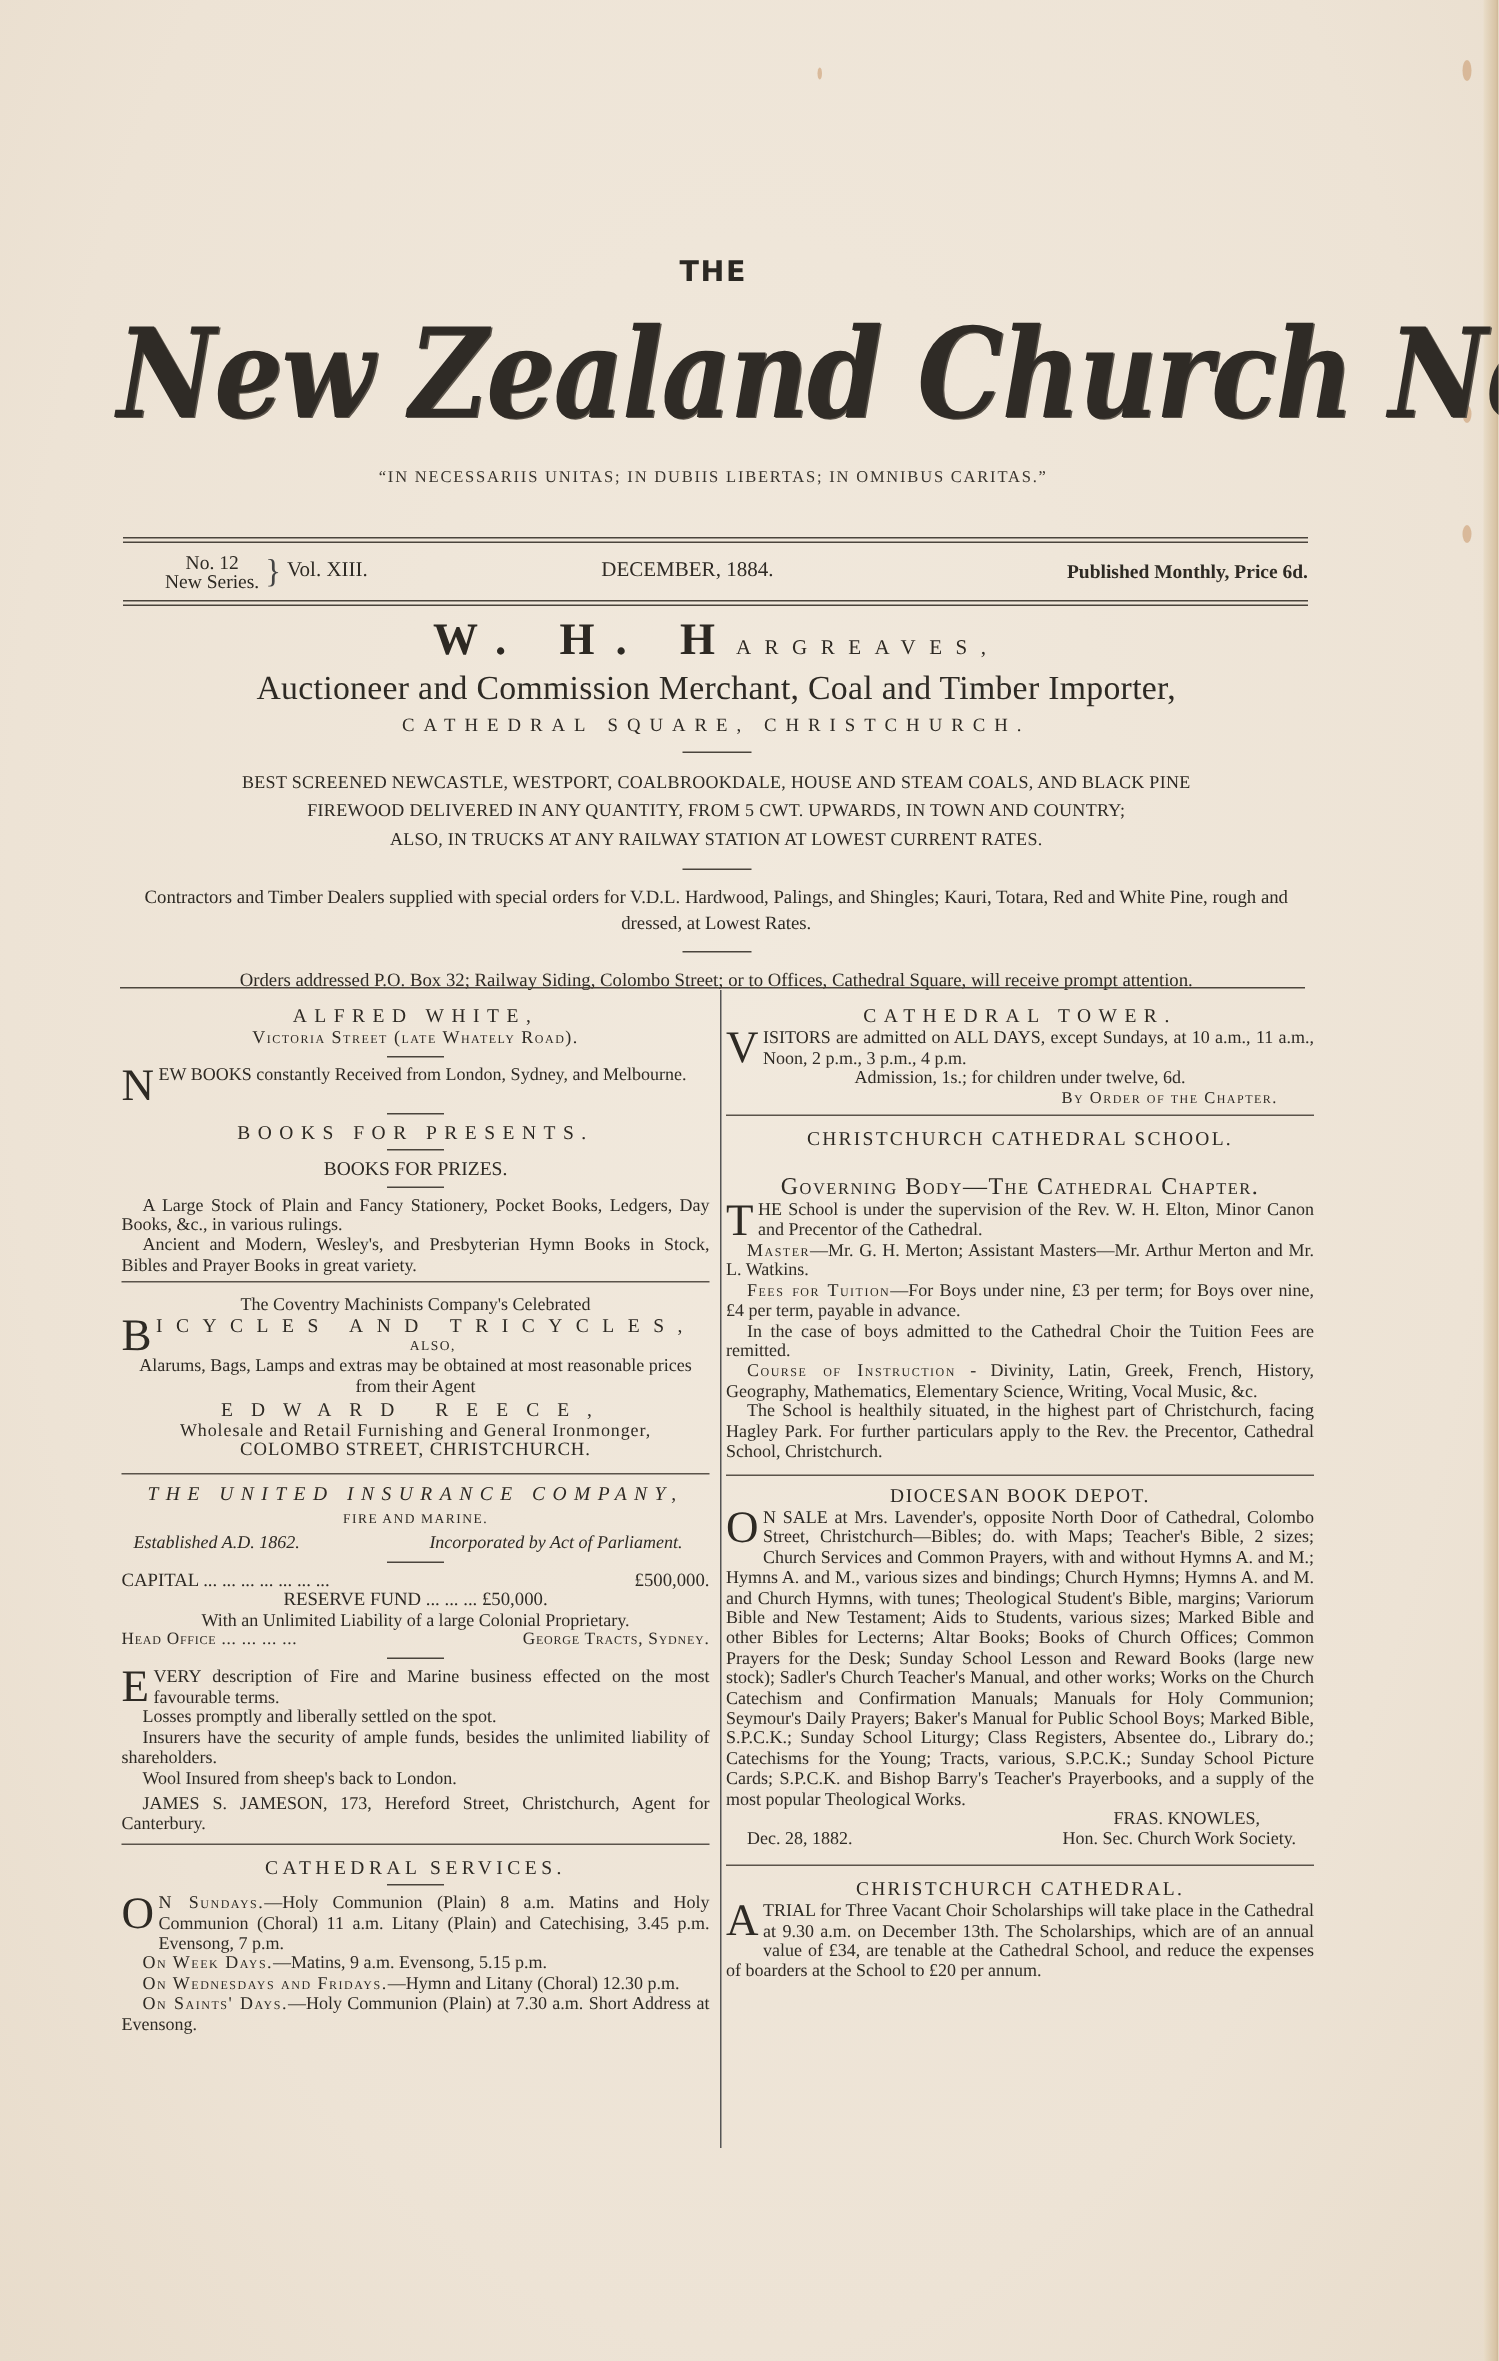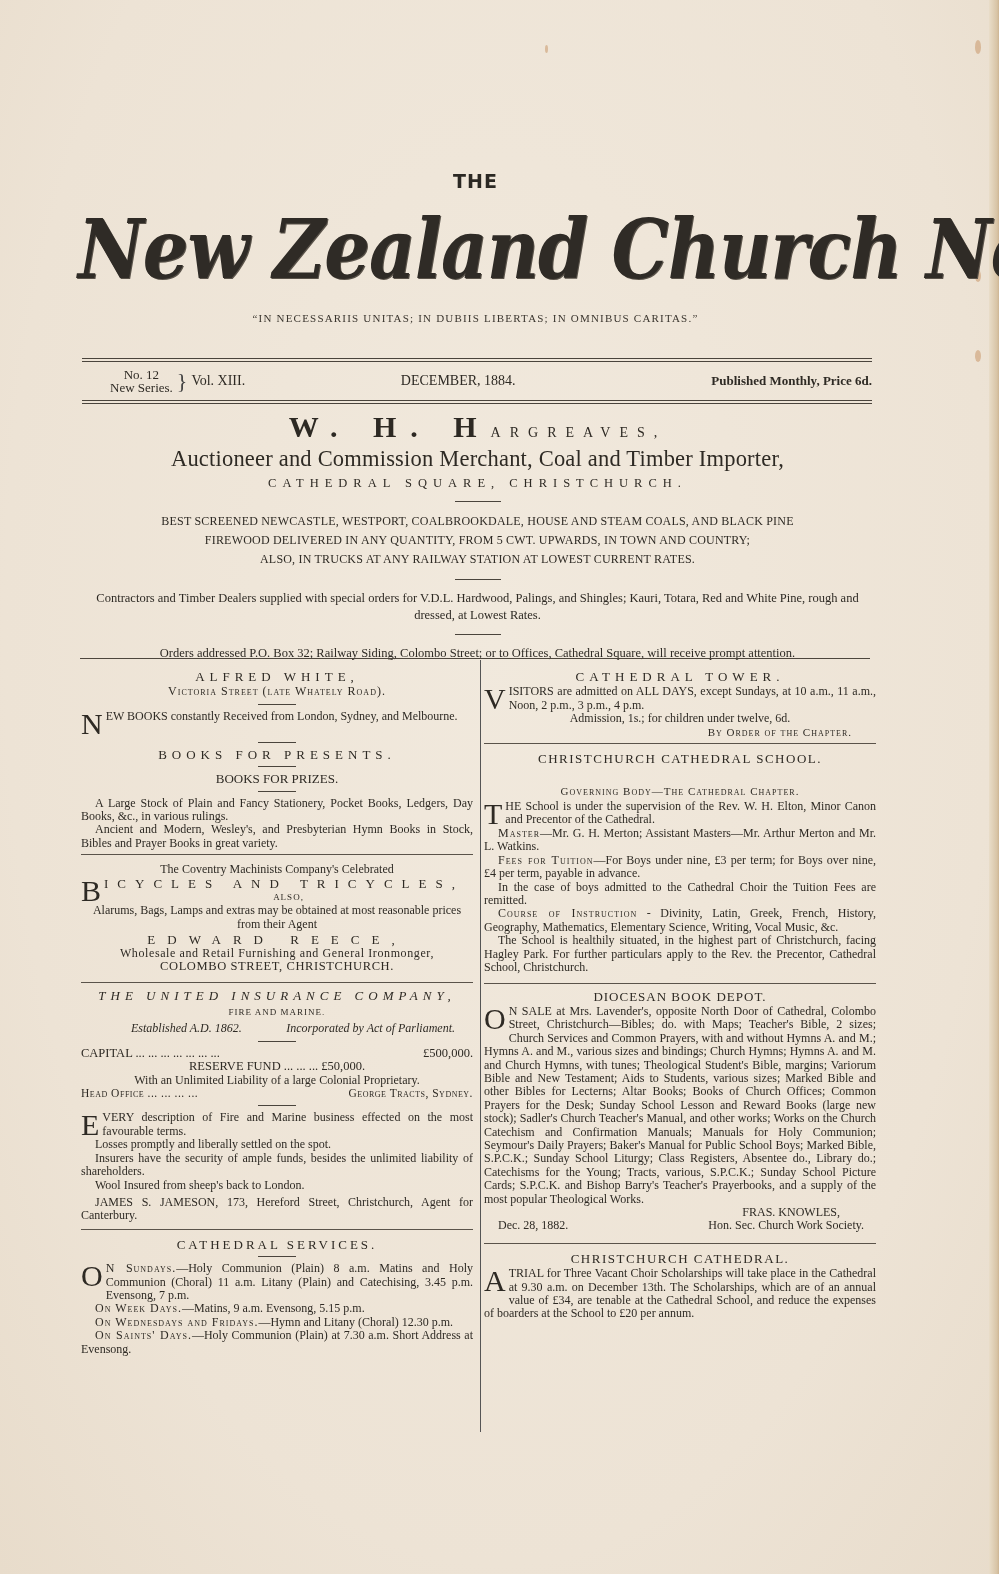--- a/index.html
+++ b/index.html
@@ -211,7 +211,7 @@
 
   <div>
     <div class="c spaced2 hd" style="letter-spacing:1.5px;margin-top:8px;">CHRISTCHURCH CATHEDRAL SCHOOL.</div>
-    <div class="c smallcaps" style="font-size:11px;margin:19px 0 2px;text-align:center;">Governing Body—The Cathedral Chapter.</div>
+    <div class="c smallcaps" style="font-size:16px;margin:19px 0 2px;text-align:center;">Governing Body—The Cathedral Chapter.</div>
     <div class="j"><span class="drop">T</span><span>HE School is under the supervision of the Rev. W. H. Elton, Minor Canon and Precentor of the Cathedral.</span></div>
     <div class="clear"></div>
     <p class="p j"><span class="smallcaps">Master</span><span>—Mr. G. H. Merton; Assistant Masters—Mr. Arthur Merton and Mr. L. Watkins.</span></p>

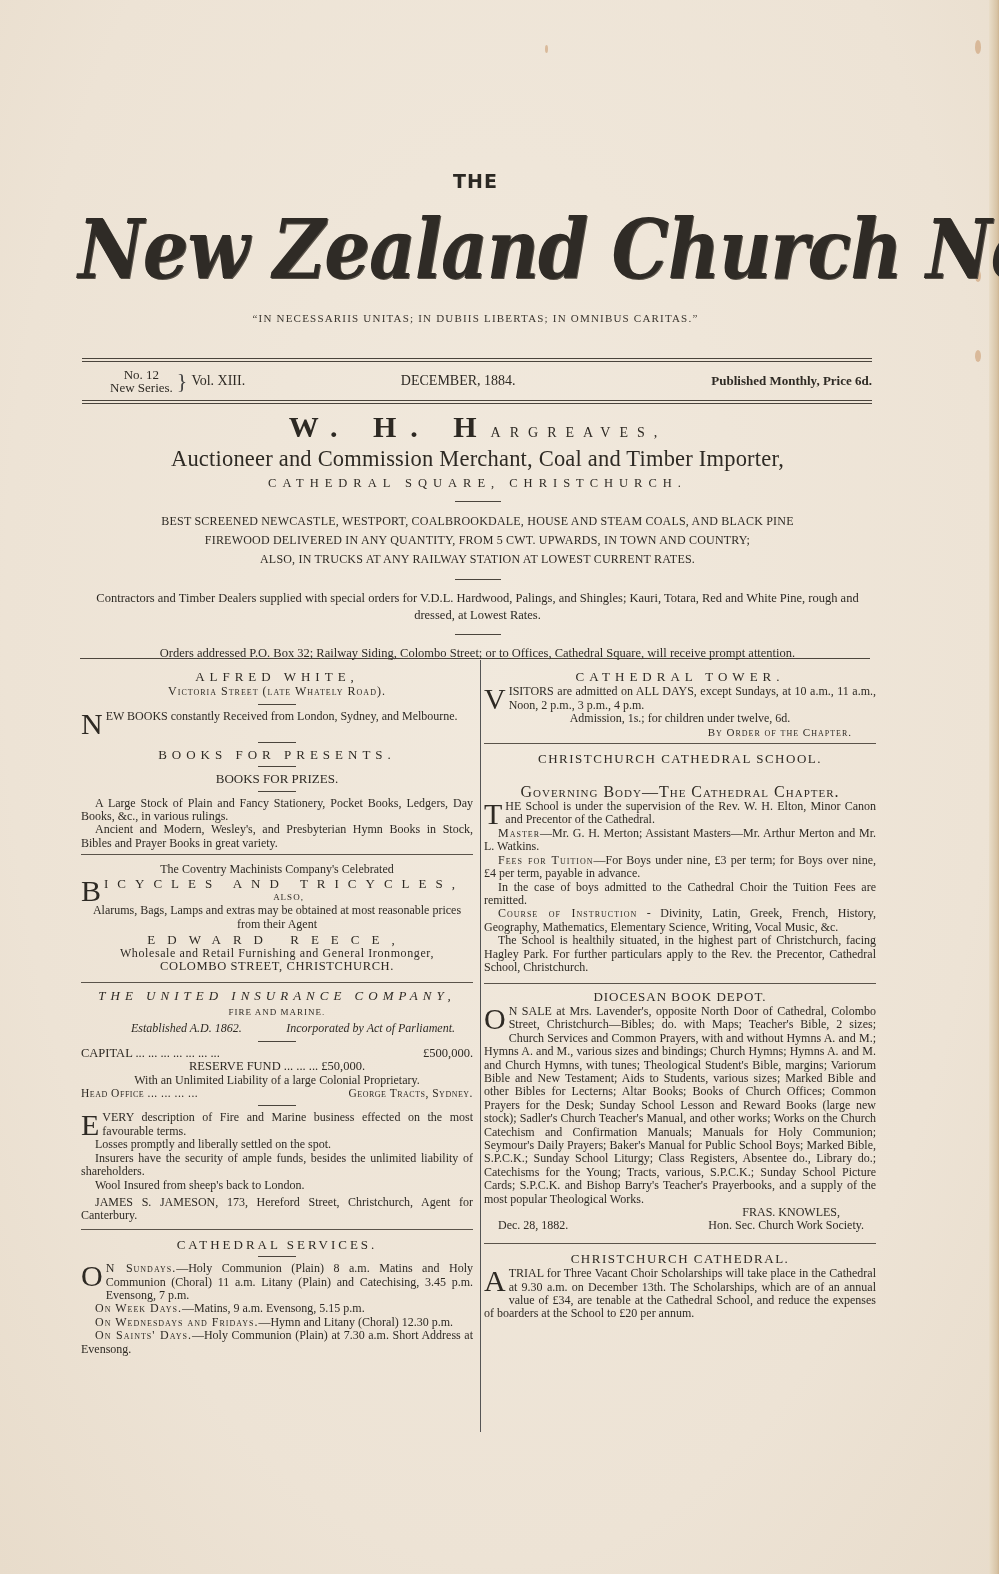--- a/index.html
+++ b/index.html
@@ -159,7 +159,7 @@
   <div>
     <div class="c" style="letter-spacing:5px;font-size:13px;margin-top:6px;font-style:italic;">THE UNITED INSURANCE COMPANY,</div>
     <div class="c tiny" style="margin-top:4px;">FIRE AND MARINE.</div>
-    <div class="flexrow italic" style="padding:3px 18px 0 8px;margin-left:42px;">
+    <div class="flexrow italic" style="padding:3px 18px 0 8px;">
       <span>Established A.D. 1862.</span>
       <span>Incorporated by Act of Parliament.</span>
     </div>

